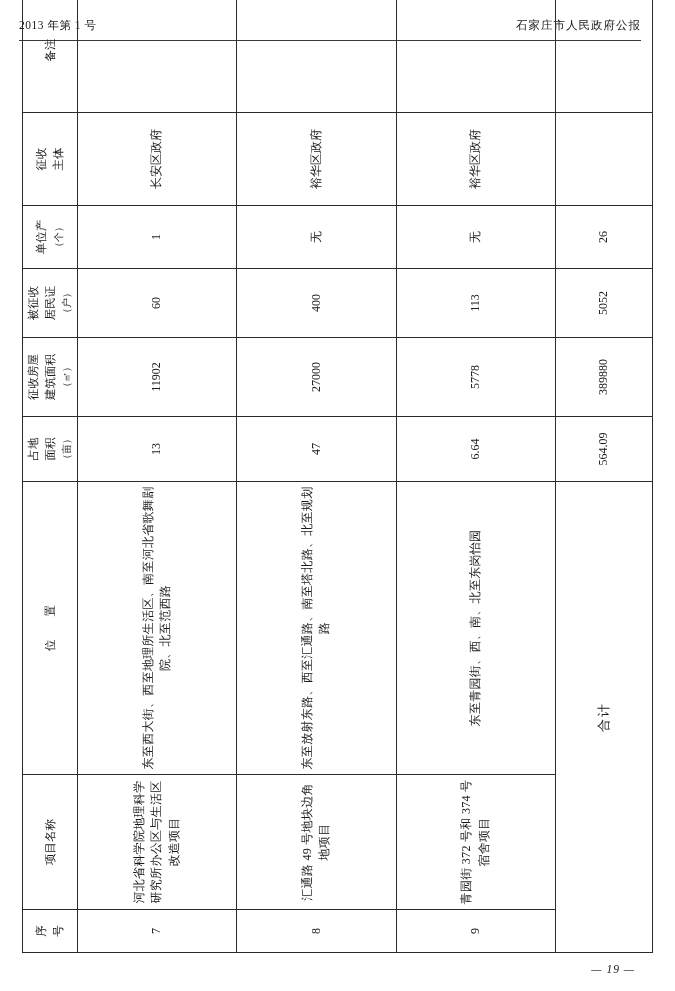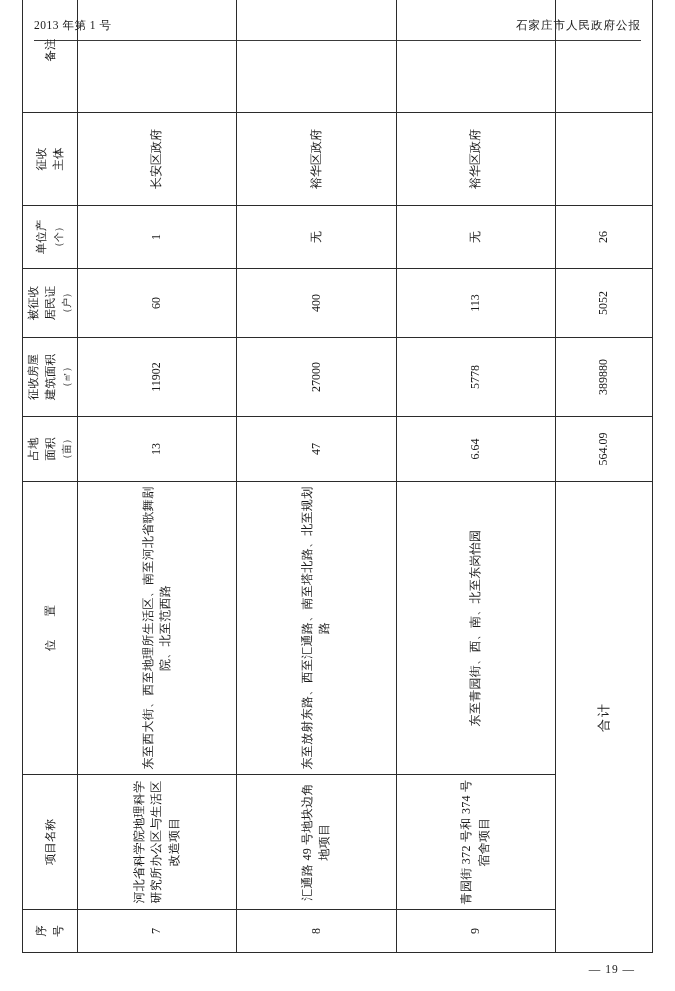--- a/index.html
+++ b/index.html
@@ -20,7 +20,7 @@
   .page-header {
     position: absolute;
     top: 18px;
-    left: 34px;
+    left: 19px;
     right: 34px;
     height: 22px;
     border-bottom: 1px solid #3a3a3a;

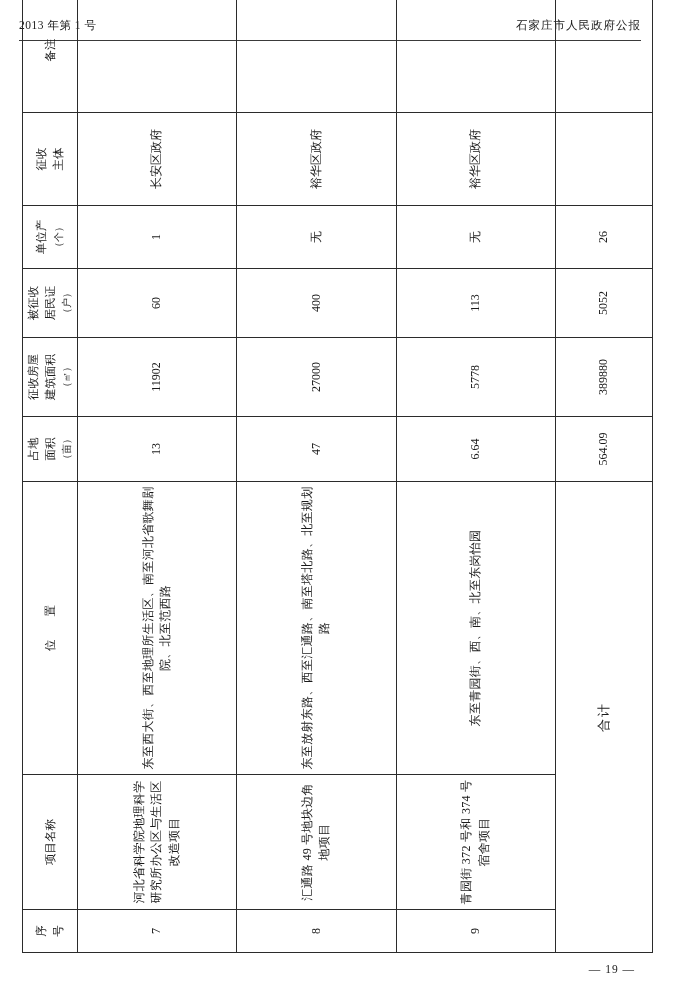--- a/index.html
+++ b/index.html
@@ -40,6 +40,7 @@
     right: 40px;
     font-size: 11.5px;
     letter-spacing: 1px;
+    font-style: italic;
   }
 
   

